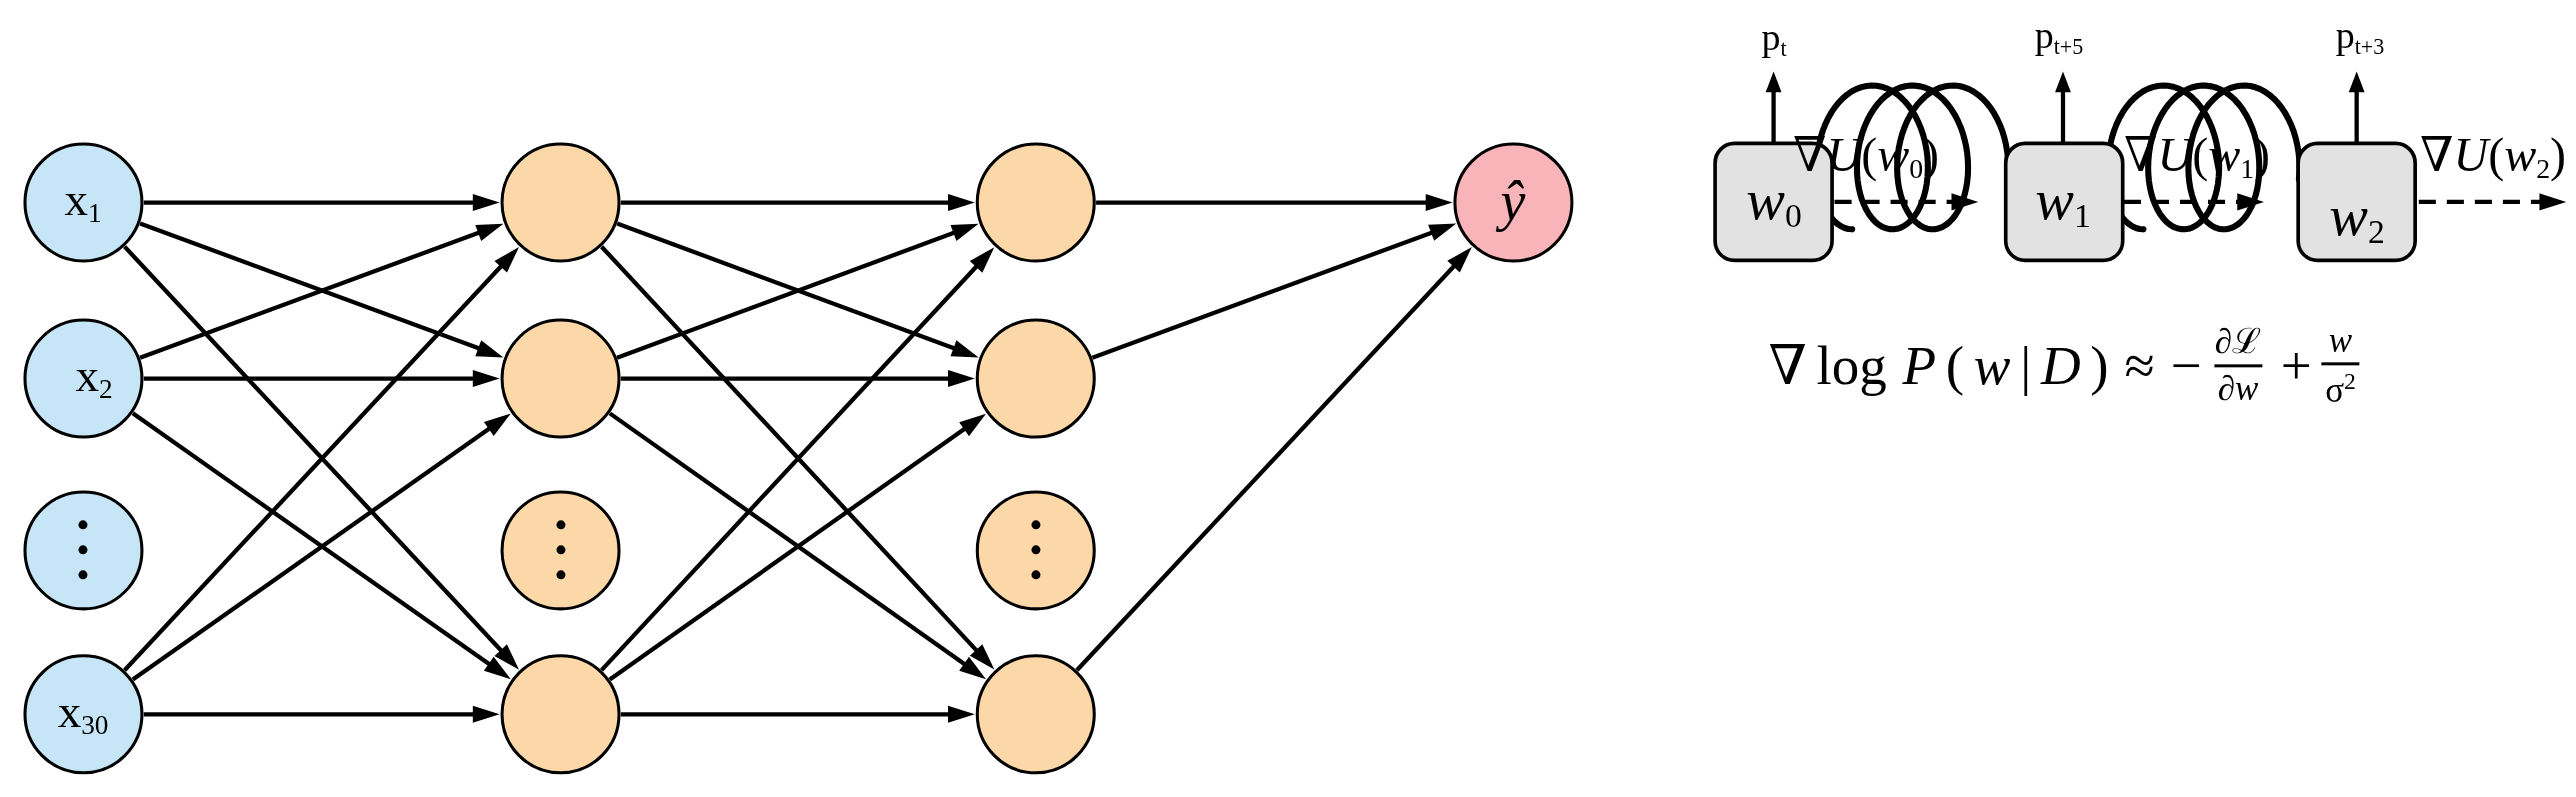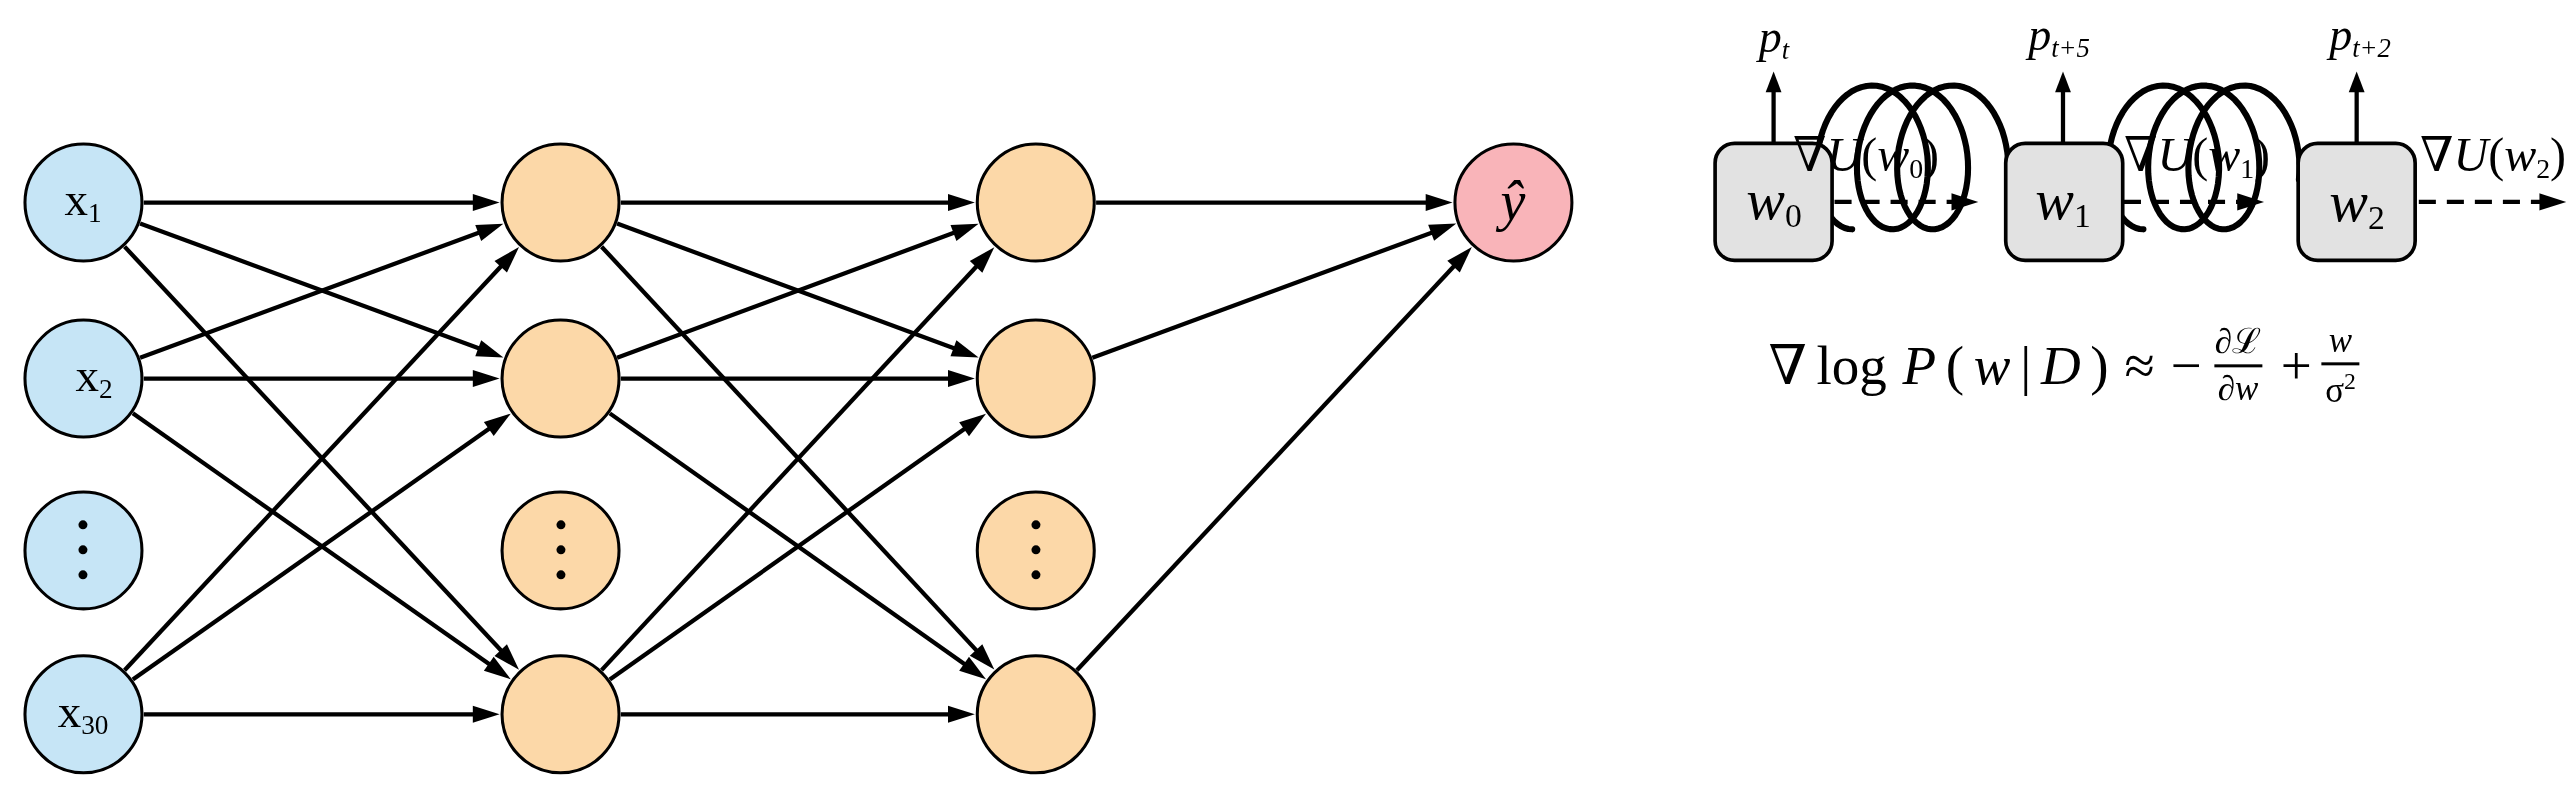--- a/index.html
+++ b/index.html
@@ -19,7 +19,7 @@
   .out-lbl{font-size:56px;font-style:italic;}
   .w-lbl{font-size:58px;font-style:italic;}
   .w-lbl sub{font-style:normal;}
-  .p-lbl{font-size:46px;font-style:italic;}
+  .p-lbl{font-size:38px;}
   .grad-lbl{font-size:48px;}
   .grad-lbl .it{font-style:italic;}
   .dotcol{position:absolute;transform:translate(-50%,-50%);display:flex;flex-direction:column;align-items:center;gap:16px;}

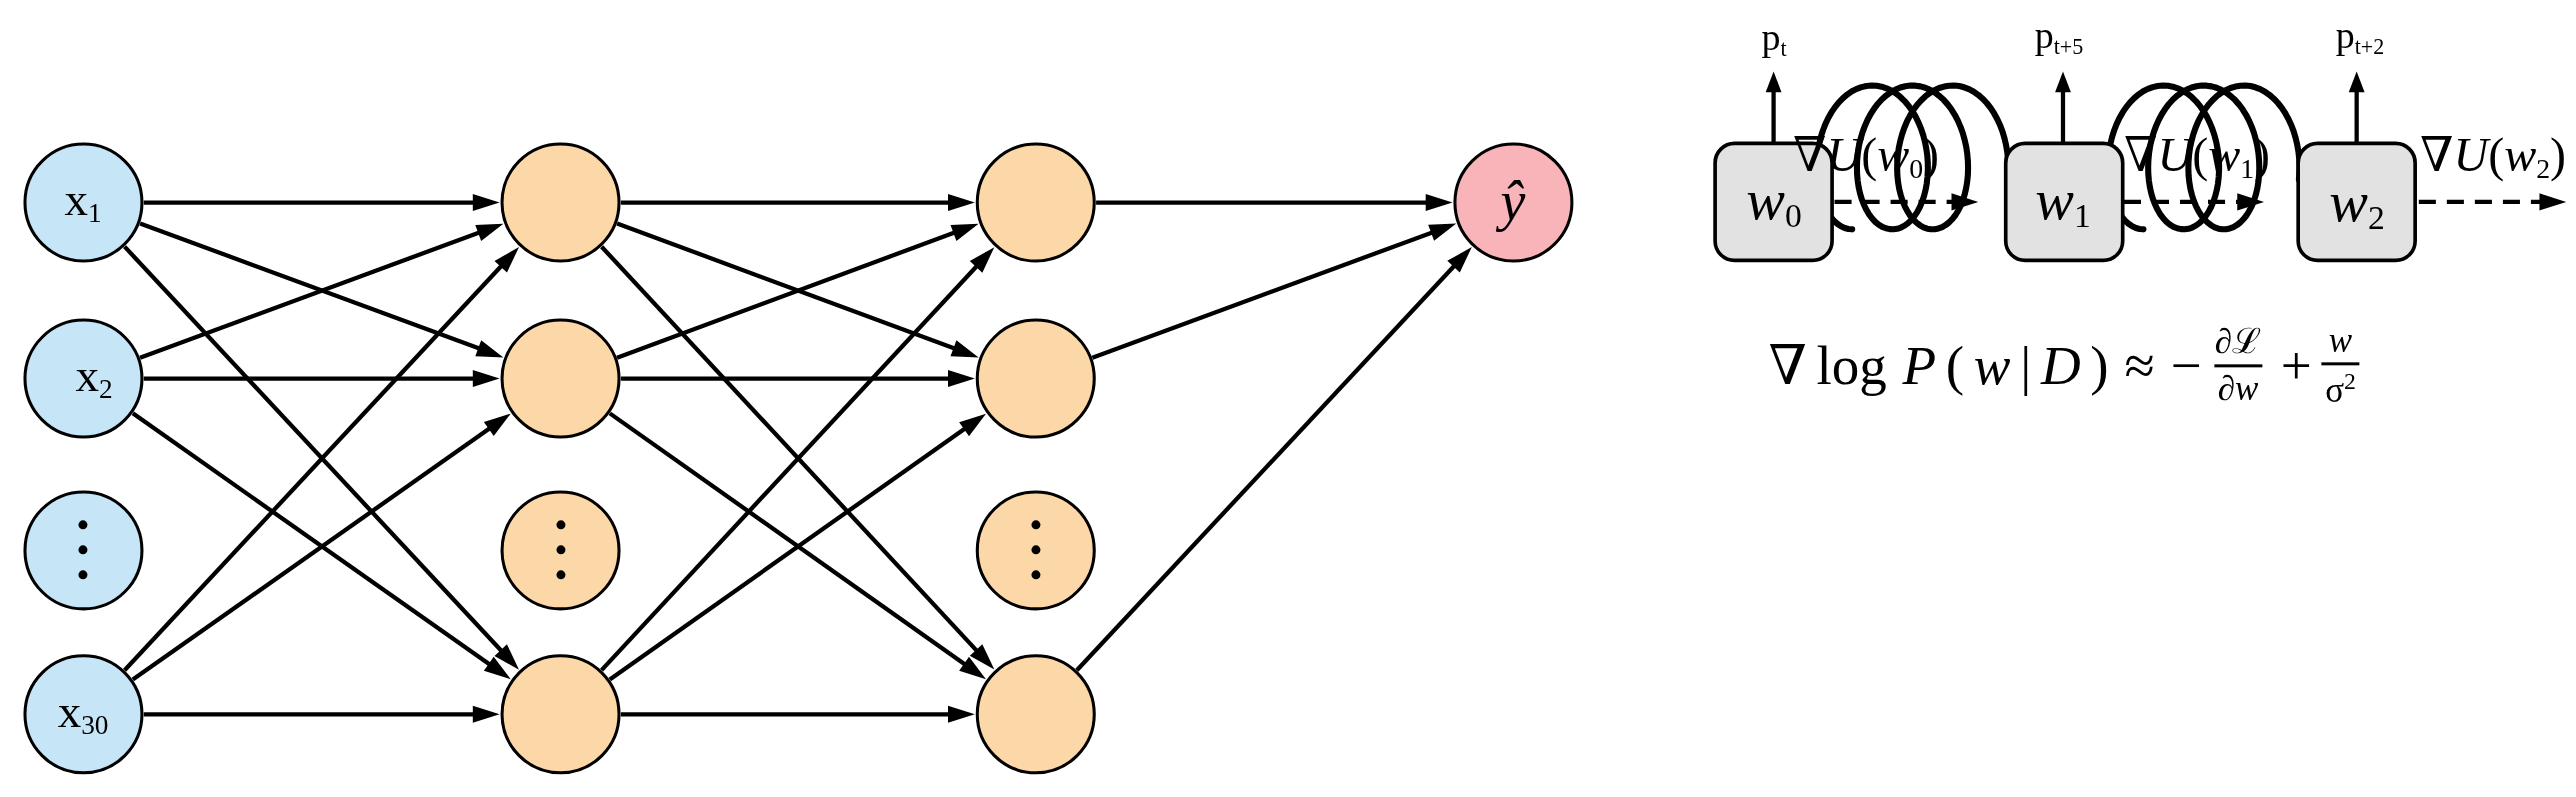--- a/index.html
+++ b/index.html
@@ -141,7 +141,7 @@
 
     <div class="lbl p-lbl" style="left:1774px;top:39px"><span>p</span><sub>t</sub></div>
     <div class="lbl p-lbl" style="left:2059px;top:37px"><span>p</span><sub>t+5</sub></div>
-    <div class="lbl p-lbl" style="left:2360px;top:37px"><span>p</span><sub>t+2</sub></div>
+    <div class="lbl p-lbl" style="left:2360px;top:37px"><span>p</span><sub>t+3</sub></div>
 
     <div class="lbl grad-lbl left-anchor" style="left:1793px;top:157px"><span>∇</span><span class="it">U</span><span>(</span><span class="it">w</span><sub>0</sub><span>)</span></div>
     <div class="lbl grad-lbl left-anchor" style="left:2124px;top:157px"><span>∇</span><span class="it">U</span><span>(</span><span class="it">w</span><sub>1</sub><span>)</span></div>

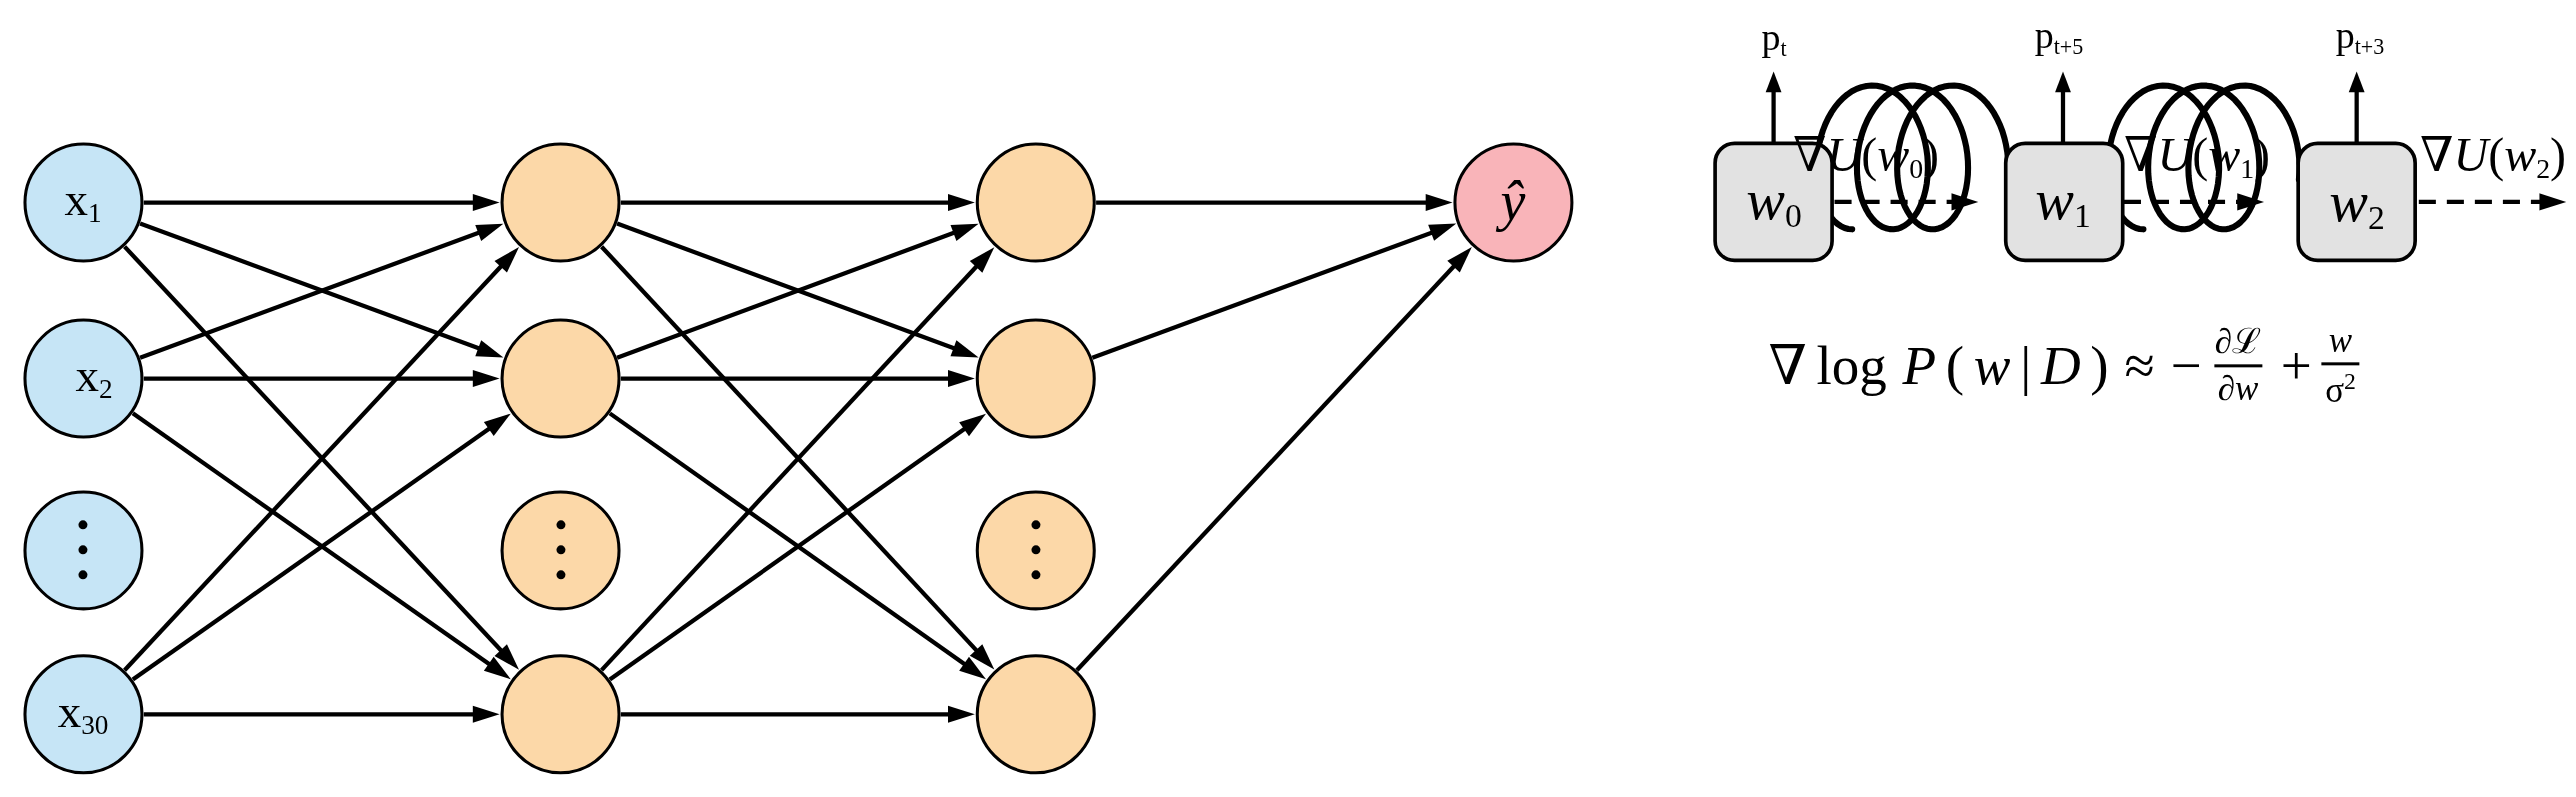--- a/index.html
+++ b/index.html
@@ -137,7 +137,7 @@
   <div>
     <div class="lbl w-lbl" style="left:1774px;top:202px"><span>w</span><sub>0</sub></div>
     <div class="lbl w-lbl" style="left:2063px;top:202px"><span>w</span><sub>1</sub></div>
-    <div class="lbl w-lbl" style="left:2357px;top:204px"><span>w</span><sub>2</sub></div>
+    <div class="lbl w-lbl" style="left:2357px;top:218px"><span>w</span><sub>2</sub></div>
 
     <div class="lbl p-lbl" style="left:1774px;top:39px"><span>p</span><sub>t</sub></div>
     <div class="lbl p-lbl" style="left:2059px;top:37px"><span>p</span><sub>t+5</sub></div>

